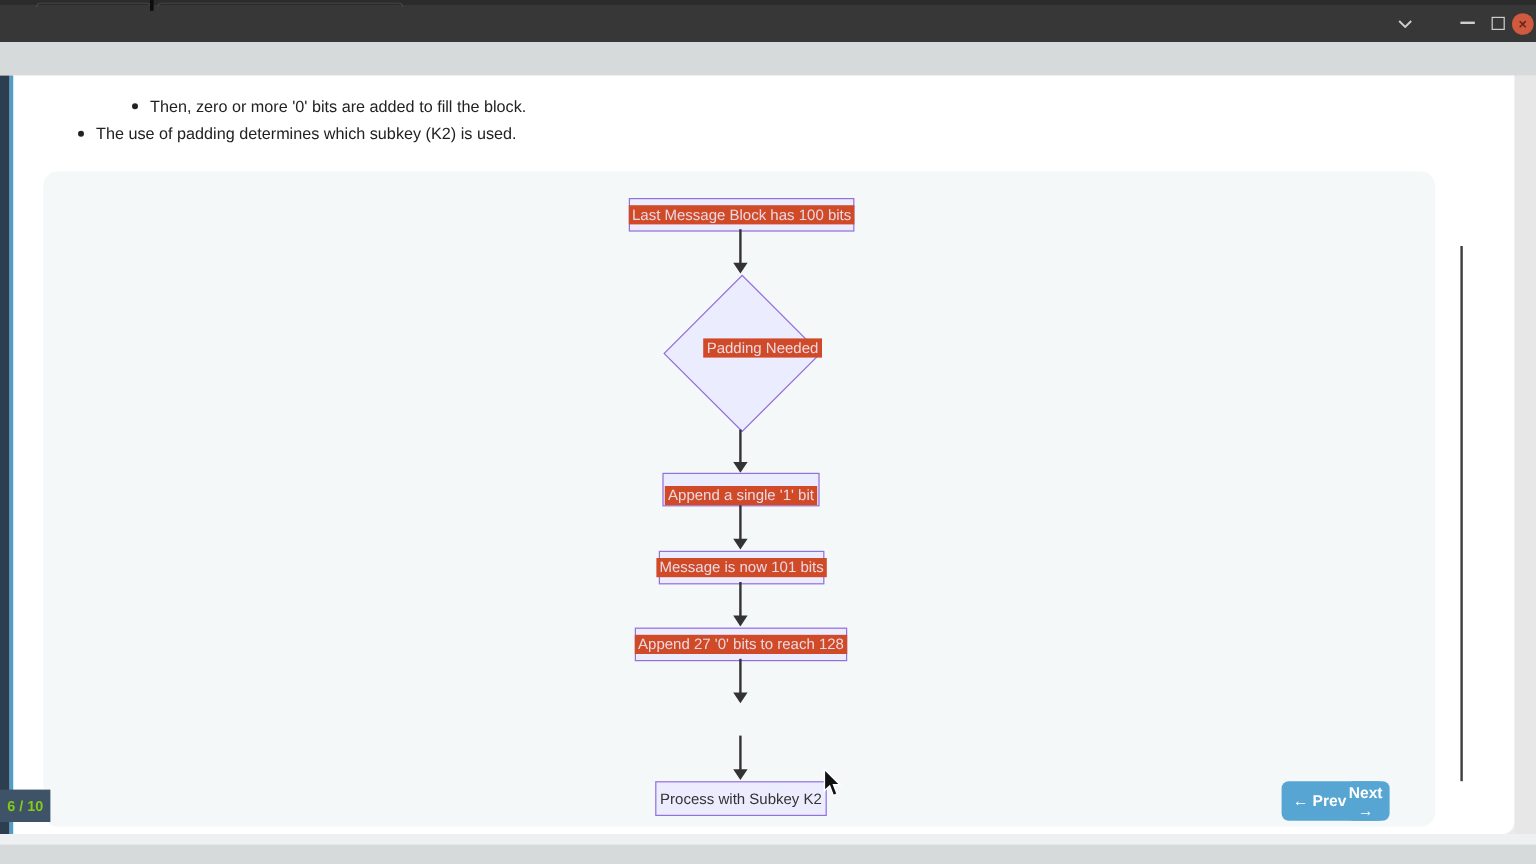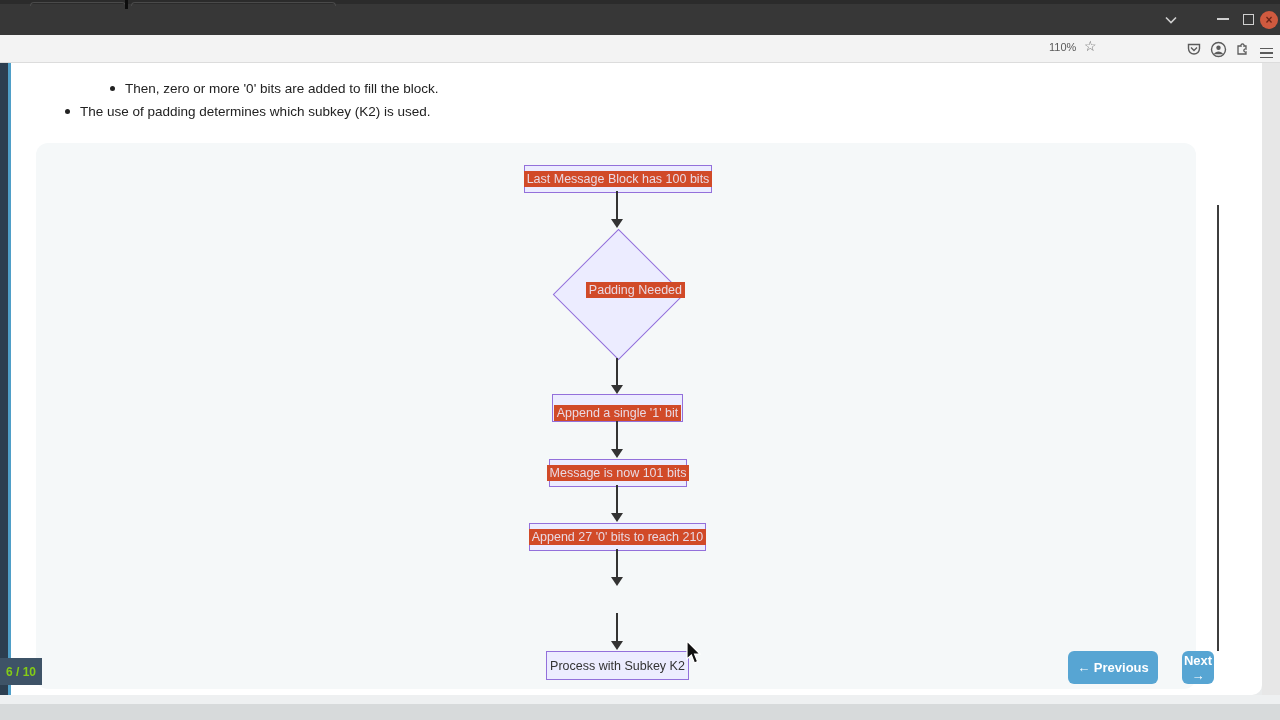--- a/index.html
+++ b/index.html
@@ -82,33 +82,6 @@
     </div>
   </div>
 
-  <div class="toolbar">
-    <span class="zoom-label">110%</span>
-    <span class="star">☆</span>
-    <div class="tool-icon" style="left:1185px;">
-      <svg width="16" height="16" viewBox="0 0 16 16">
-          <path d="M2.5 3.5 h11 v4 a5.5 5.5 0 0 1 -11 0 z" fill="none" stroke="#5b5b5b" stroke-width="1.4"></path>
-          <polyline points="5,6.5 8,9.5 11,6.5" fill="none" stroke="#5b5b5b" stroke-width="1.4"></polyline>
-        </svg>
-    </div>
-    <div class="tool-icon" style="left:1209px;">
-      <svg width="17" height="17" viewBox="0 0 17 17">
-          <circle cx="8.5" cy="8.5" r="7" fill="none" stroke="#5b5b5b" stroke-width="1.4"></circle>
-          <circle cx="8.5" cy="6.8" r="2.2" fill="#5b5b5b"></circle>
-          <path d="M3.8 13.2 a5.5 5.5 0 0 1 9.4 0" fill="#5b5b5b"></path>
-        </svg>
-    </div>
-    <div class="tool-icon" style="left:1233px;">
-      <svg width="16" height="16" viewBox="0 0 16 16">
-          <path d="M4 5 h3 a1.6 1.6 0 1 1 3 0 h2 v3 a1.6 1.6 0 1 0 0 3 v2 H4 z" fill="none" stroke="#5b5b5b" stroke-width="1.3"></path>
-        </svg>
-    </div>
-    <div class="tool-icon hamburger" style="left:1257px;top:9px;">
-      <i></i>
-        <i></i>
-        <i></i>
-    </div>
-  </div>
 
   <div class="viewport"></div>
   <div class="scroll-track"></div>

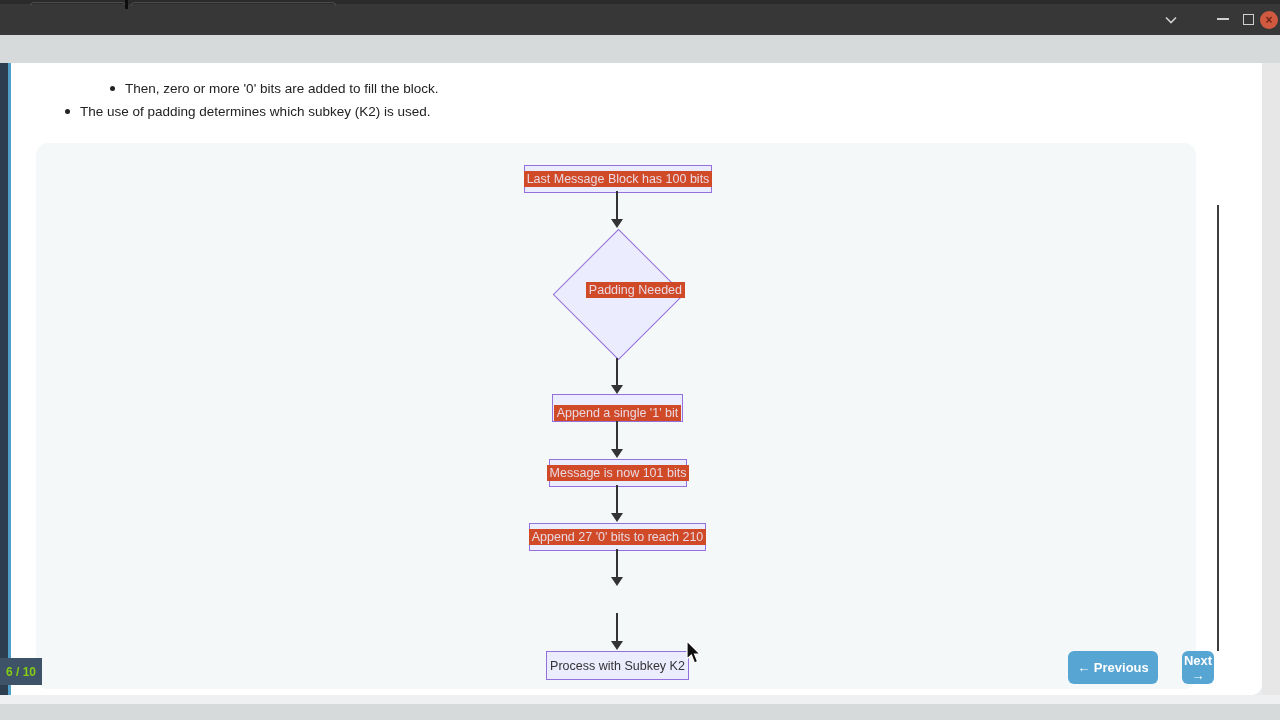--- a/index.html
+++ b/index.html
@@ -128,7 +128,7 @@
   <div class="fc-arrow" style="top:485px;height:29px;"></div>
 
   <div class="fc-node" style="left:529px;top:523px;width:175px;height:26px;">
-    <span class="hl">Append 27 '0' bits to reach 210</span>
+    <span class="hl">Append 27 '0' bits to reach 128</span>
   </div>
 
   <div class="fc-arrow" style="top:549px;height:29px;"></div>

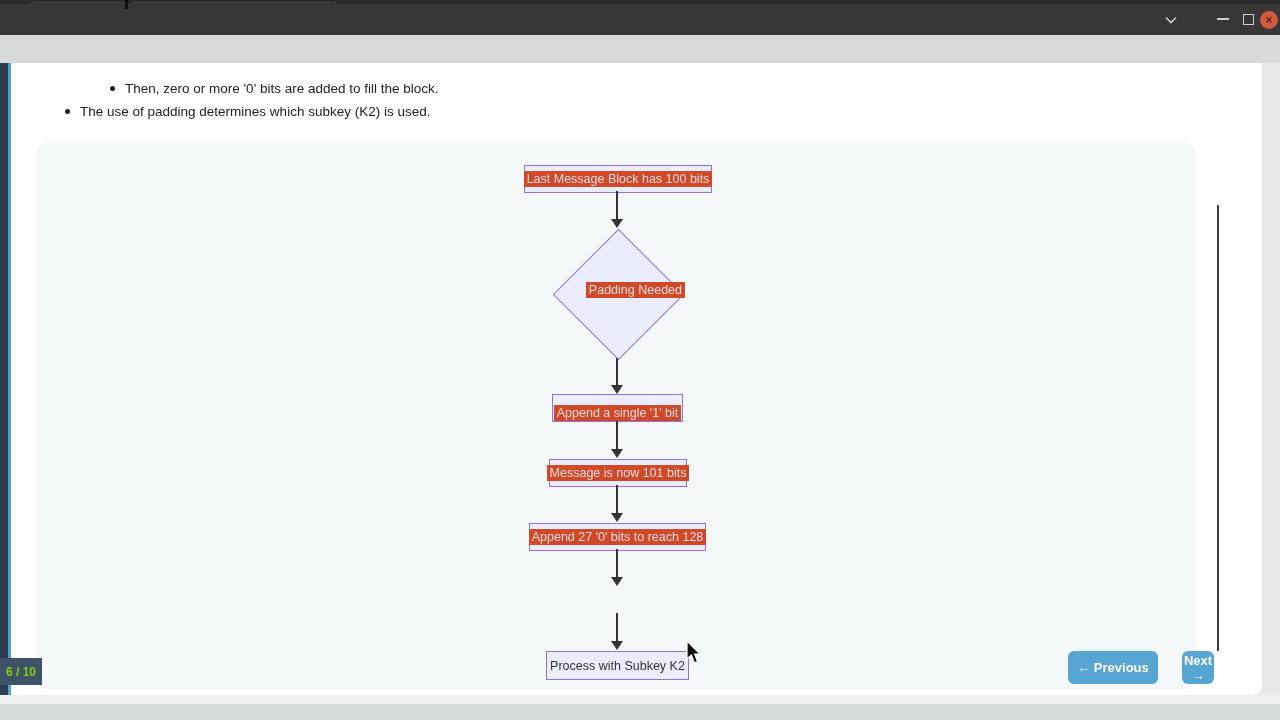--- a/index.html
+++ b/index.html
@@ -51,7 +51,7 @@
   .badge{position:absolute;left:0;top:658px;width:42px;height:27px;background:#3e5367;color:#84cc16;font-size:12px;font-weight:bold;display:flex;align-items:center;justify-content:center;z-index:5;}
   .navbtn{position:absolute;top:651px;height:33px;border:none;border-radius:6px;background:#57a5d3;color:#fff;font-size:13px;font-weight:600;font-family:inherit;display:flex;align-items:center;justify-content:center;cursor:pointer;}
   .btn-prev{left:1068px;width:90px;}
-  .btn-next{left:1182px;width:32px;}
+  .btn-next{left:1122px;width:32px;}
 
   .cursor{position:absolute;left:686px;top:640px;z-index:9;}
 </style>

